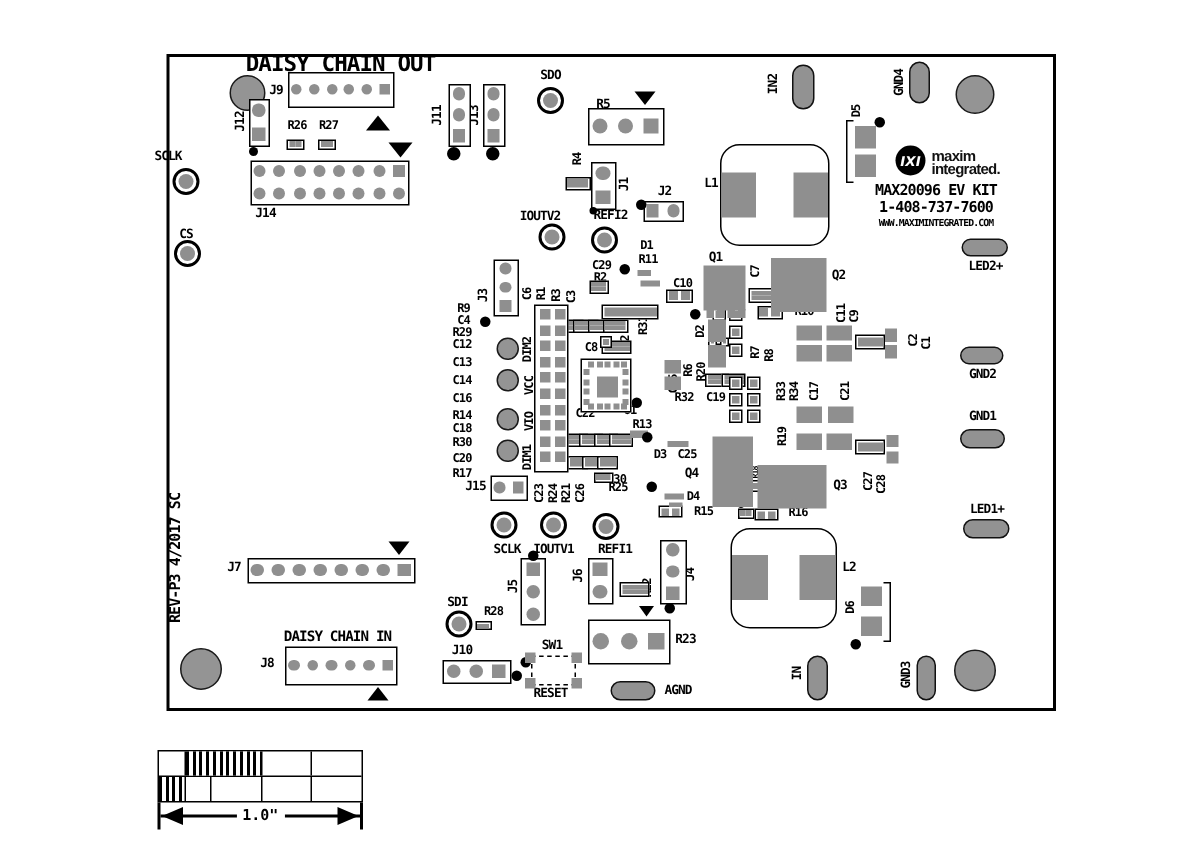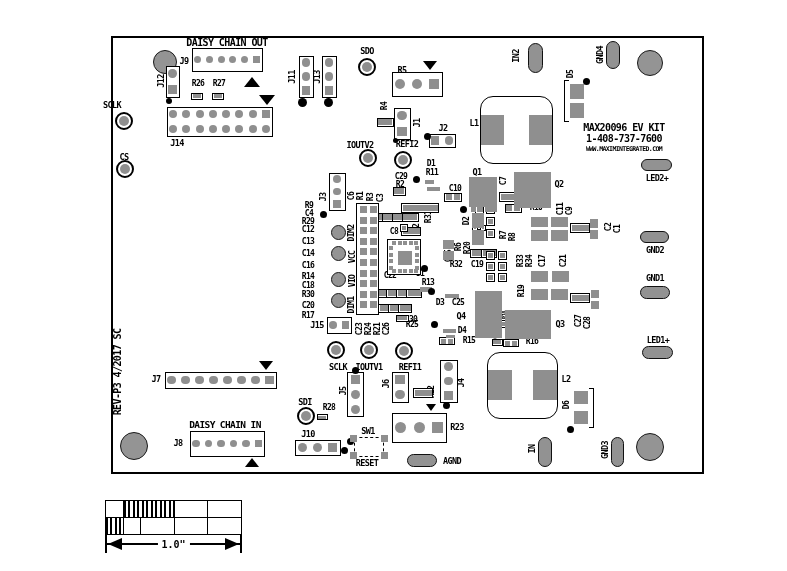--- a/index.html
+++ b/index.html
@@ -49,7 +49,7 @@
 <div id="stage">
   <div id="board" style="left: 111px; top: 36px; width: 593px; height: 438px;"></div>
   <div id="layer">
-      <div class="lbl" style="left:227px;top:43px;font-size:10px">DAISY CHAIN OUT</div>
+      <div class="lbl" style="left:227px;top:43px;font-size:15px">DAISY CHAIN OUT</div>
       <div class="lbl" style="left:184px;top:61px;font-size:8.5px">J9</div>
       <div class="lbl" style="left:198px;top:84px;font-size:8px">R26</div>
       <div class="lbl" style="left:219px;top:84px;font-size:8px">R27</div>

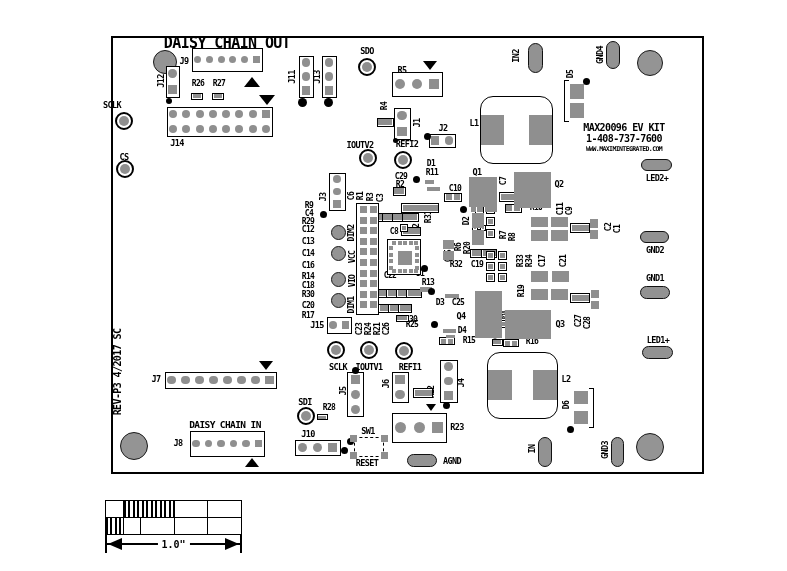--- a/index.html
+++ b/index.html
@@ -605,6 +605,18 @@
       <div class="brk" style="left:589px;top:388px;width:5px;height:40px;border-right:1.5px solid #000;border-top:1.5px solid #000;border-bottom:1.5px solid #000"></div>
     </div>
 
+  <div id="logo">
+    <span>
+      <svg width="22" height="22" viewBox="0 0 22 22">
+        <circle cx="11" cy="11" r="10" fill="#000"></circle>
+        <text x="11" y="14.5" fill="#fff" font-size="9" text-anchor="middle" font-family="DejaVu Sans" font-weight="bold" font-style="italic">IXI</text>
+      </svg>
+    </span>
+    <span id="brand">
+      <span>maxim</span><br>
+      <span>integrated.</span>
+    </span>
+  </div>
 
   <div id="scalebar" style="left: 105px; top: 500px; width: 137px; height: 35px;">
       <div class="sbrow top">

